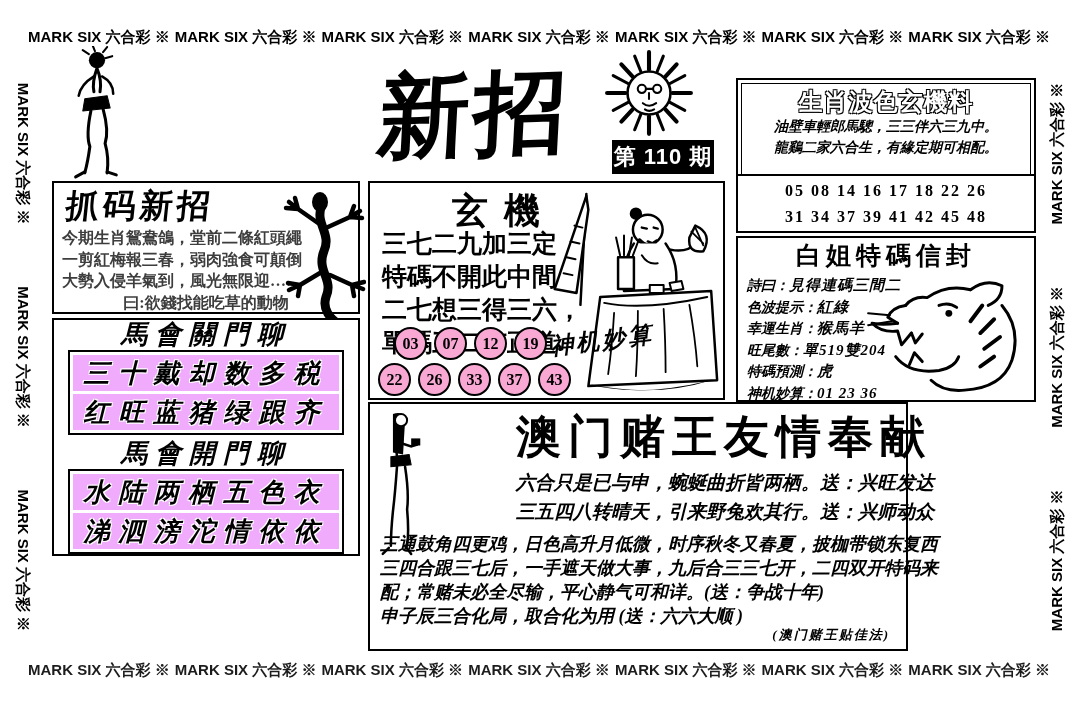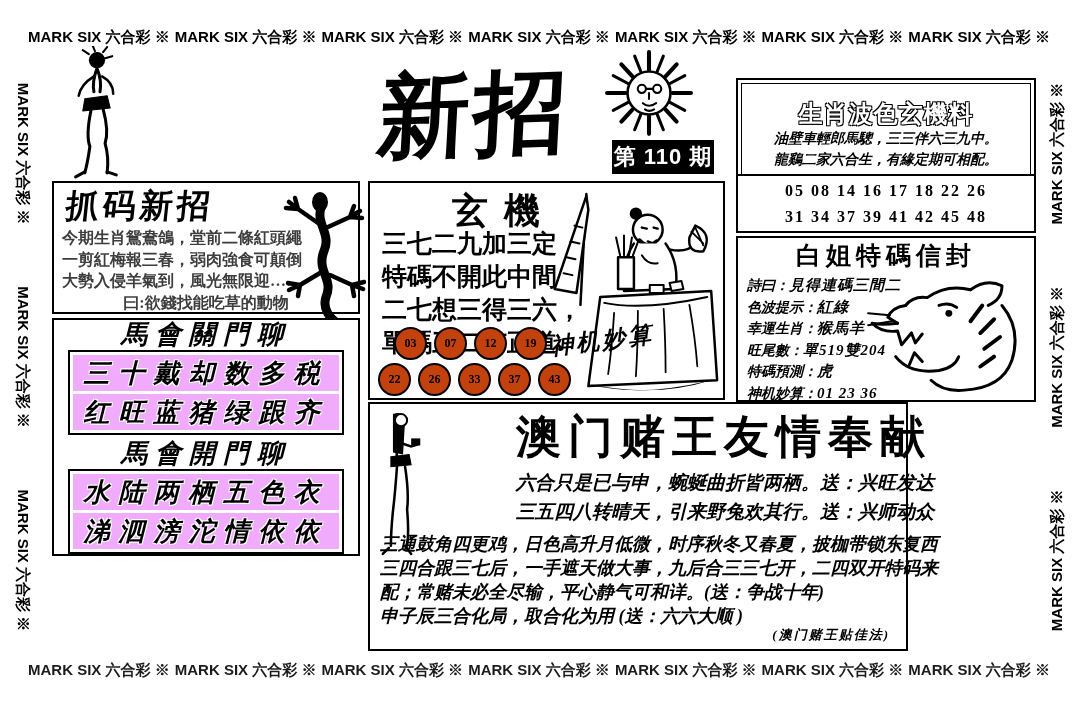--- a/index.html
+++ b/index.html
@@ -40,7 +40,7 @@
 
   
   .zodiac-box{left:736px;top:78px;width:300px;height:102px;
-              box-shadow:inset 0 0 0 3px #fff,inset 0 0 0 4px #000;padding-top:20px;text-align:center;}
+              box-shadow:inset 0 0 0 3px #fff,inset 0 0 0 4px #000;padding-top:8px;text-align:center;}
   .zodiac-title{font-size:24px;letter-spacing:1px;line-height:28px;}
   .zodiac-line{font-size:14px;line-height:21px;white-space:nowrap;}
   .numbers-box{left:736px;top:174px;width:300px;height:59px;text-align:center;padding-top:2px;}

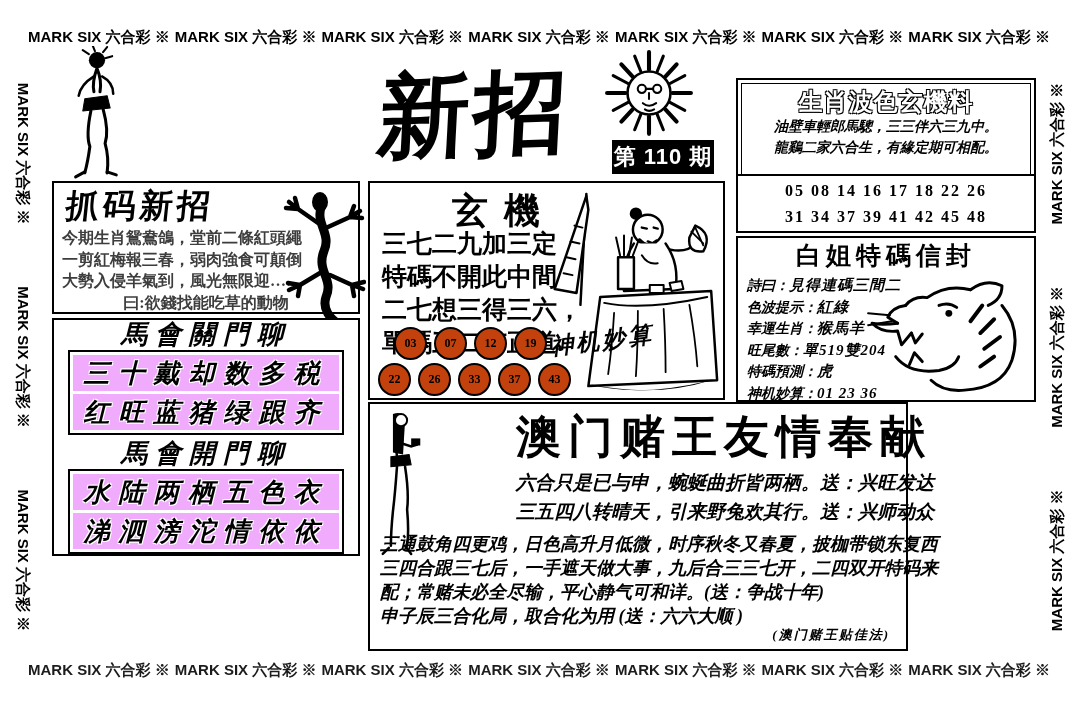--- a/index.html
+++ b/index.html
@@ -79,7 +79,7 @@
   .circle-row.r1{margin-left:16px;}
   .circ{width:29px;height:29px;border:2px solid #000;border-radius:50%;display:flex;
         align-items:center;justify-content:center;font-family:"Liberation Serif",serif;
-        font-weight:bold;font-size:12px;margin-right:7px;background:#c2410c;}
+        font-weight:bold;font-size:16px;margin-right:7px;background:#f9a8d4;}
   .teller{position:absolute;right:3px;top:3px;width:190px;height:210px;}
   .table-sign{position:absolute;left:180px;top:142px;font-size:23px;letter-spacing:3px;
               transform:rotate(-7deg);z-index:2;white-space:nowrap;}

